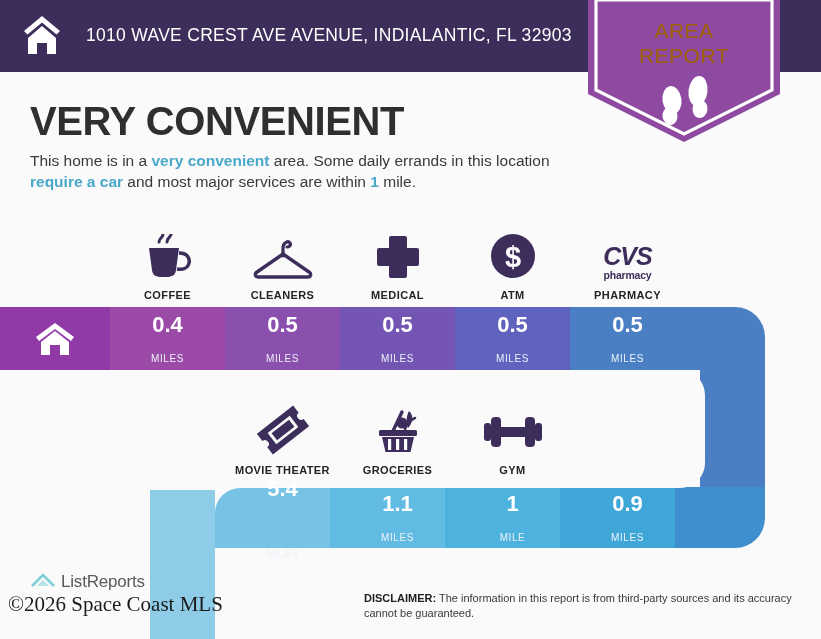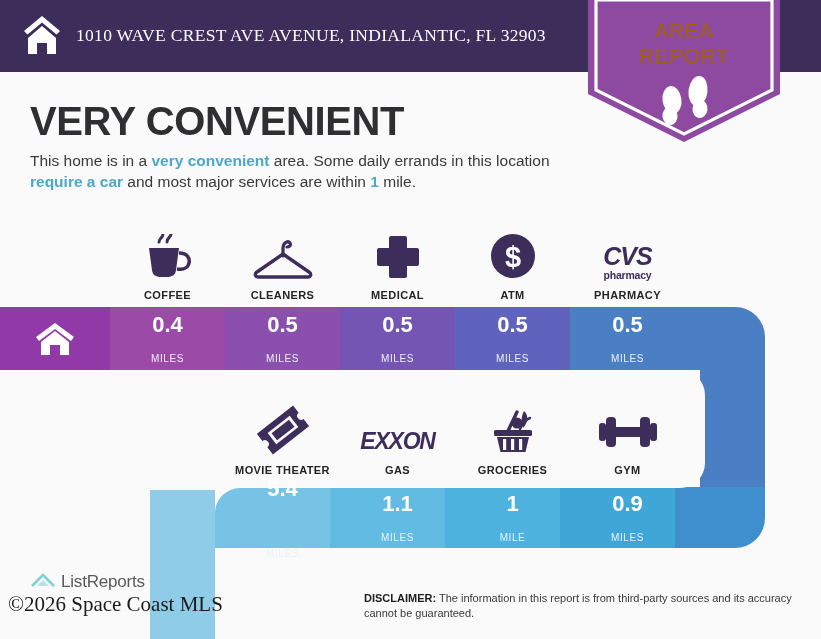--- a/index.html
+++ b/index.html
@@ -23,7 +23,7 @@
   }
   .header-inner {
     position: absolute; left: 22px; top: 14px;
-    display: flex; align-items: center; gap: 14px; font-family: Liberation Serif, serif;
+    display: flex; align-items: center; gap: 24px;
   }
   .house-head-icon { width: 40px; height: 42px; display: block; }
   .header-address {

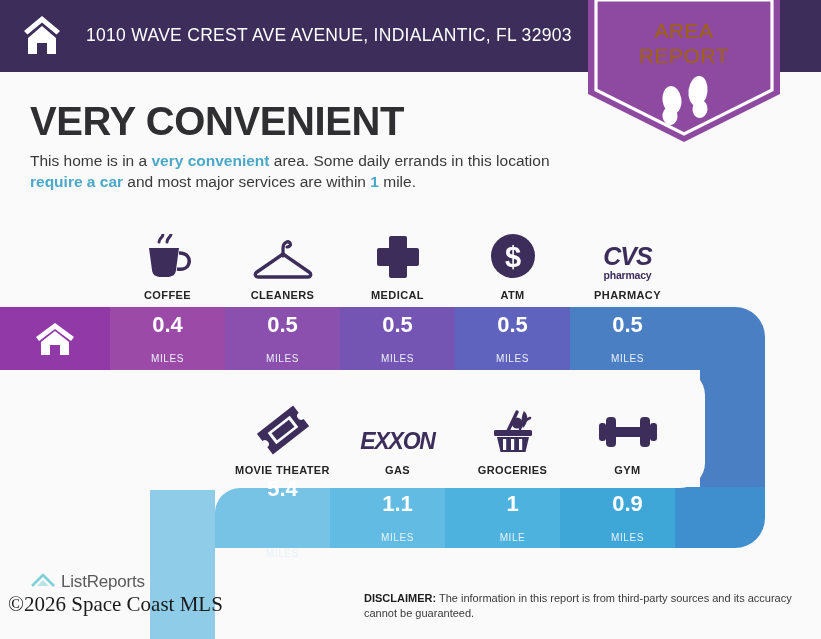--- a/index.html
+++ b/index.html
@@ -327,12 +327,6 @@
     </div>
     <div class="icon-cell" style="width:115px;">
       <div class="icon-glyph">
-        <span class="exxon-logo">EXXON</span>
-      </div>
-      <div class="icon-label">GAS</div>
-    </div>
-    <div class="icon-cell" style="width:115px;">
-      <div class="icon-glyph">
         <svg width="52" height="50" viewBox="0 0 52 50">
           <path d="M21 26 L30 7" stroke="#3d2d5b" stroke-width="3.4" stroke-linecap="round"></path>
           <circle cx="30" cy="18" r="5.5" fill="#3d2d5b"></circle>

